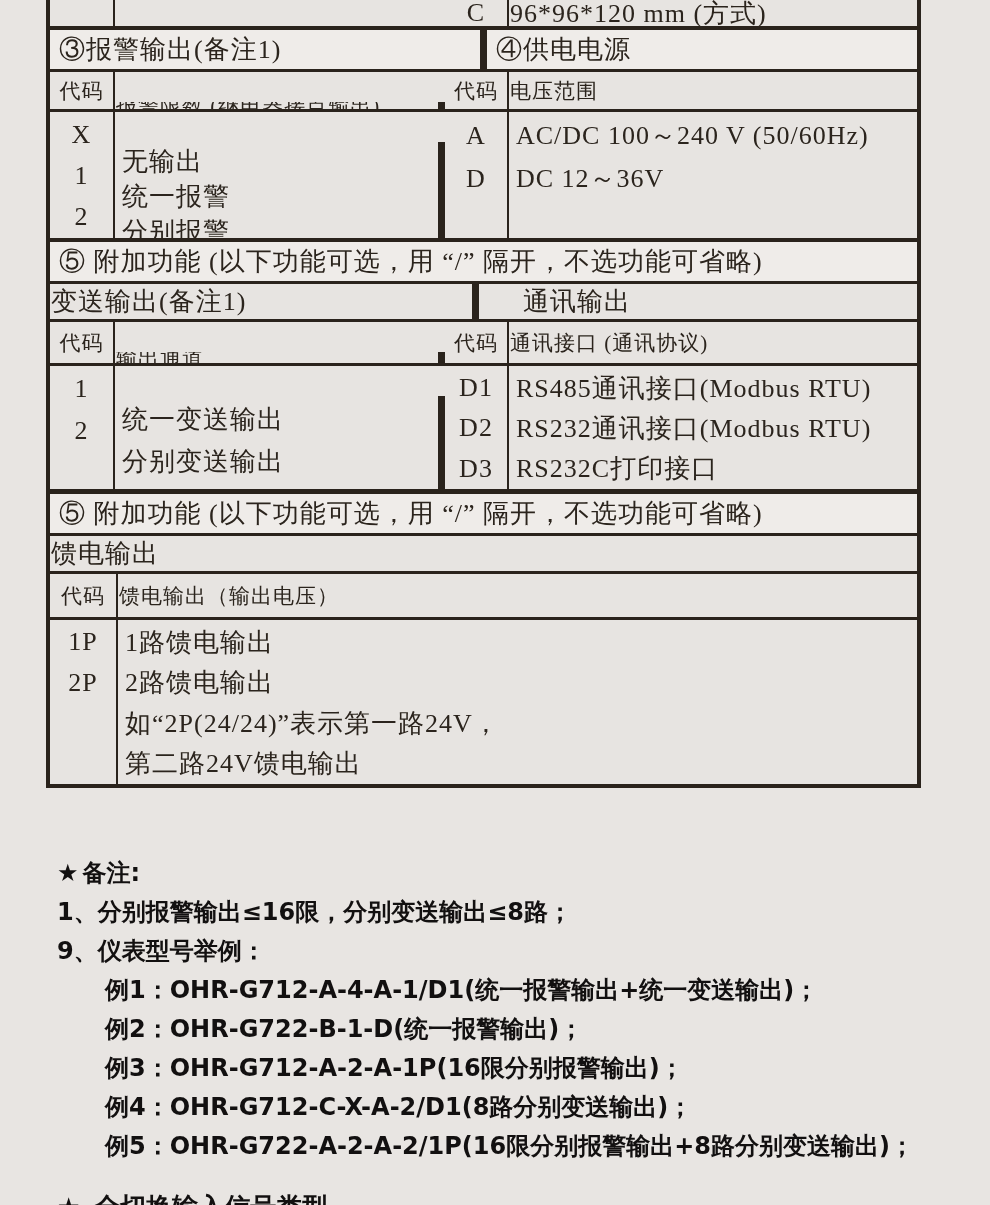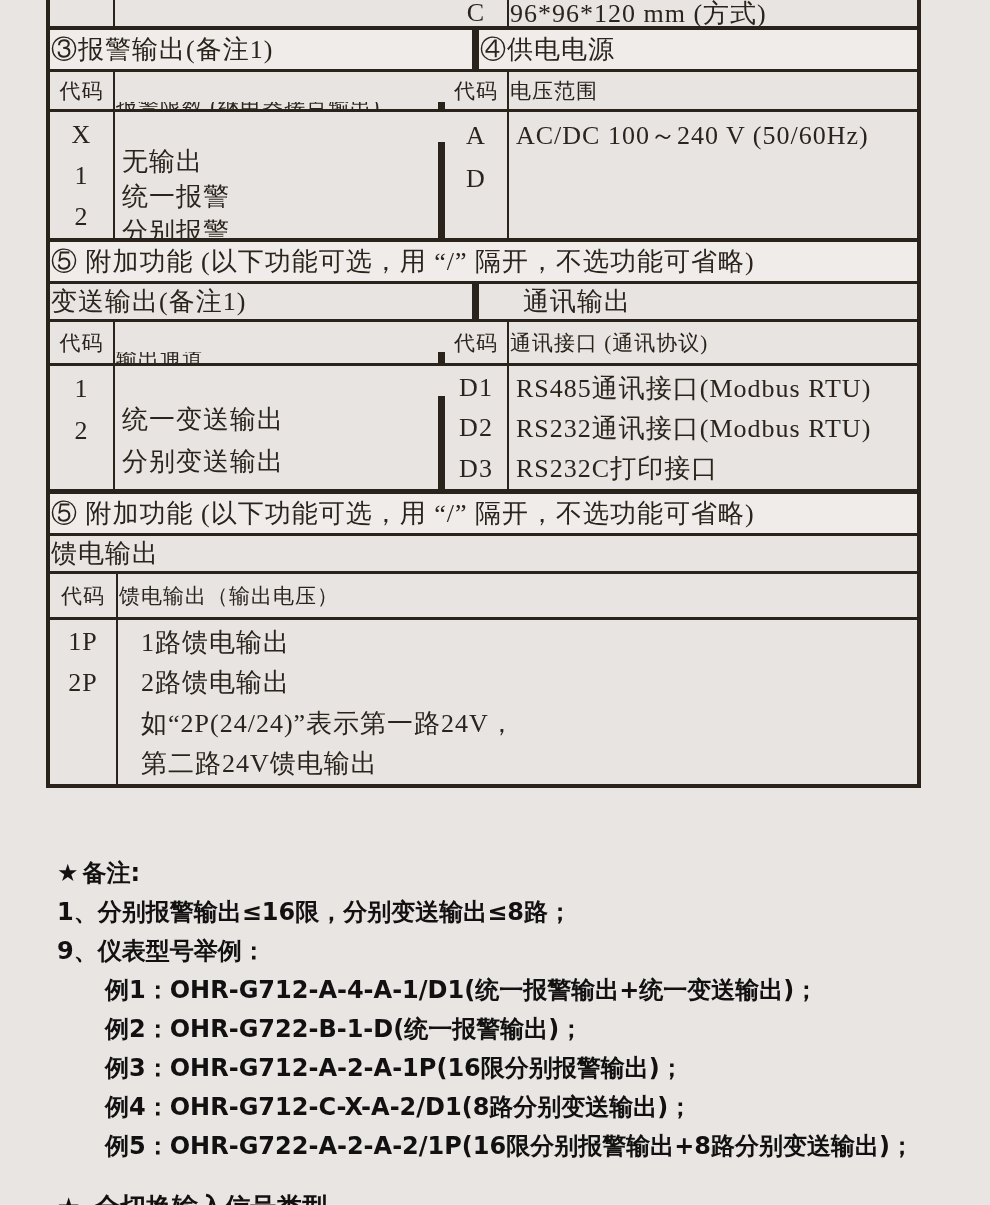--- a/index.html
+++ b/index.html
@@ -45,7 +45,7 @@
   .lnp{padding-left:7px;}
 
   .hdr{font-size:21px;}
-  .sect{font-size:26px;}
+  .sect{font-size:26px;margin-left:8px;}
 
   .notes{position:absolute;left:57px;top:853px;width:900px;
     font-family:"DejaVu Sans","Liberation Sans",sans-serif;font-weight:bold;

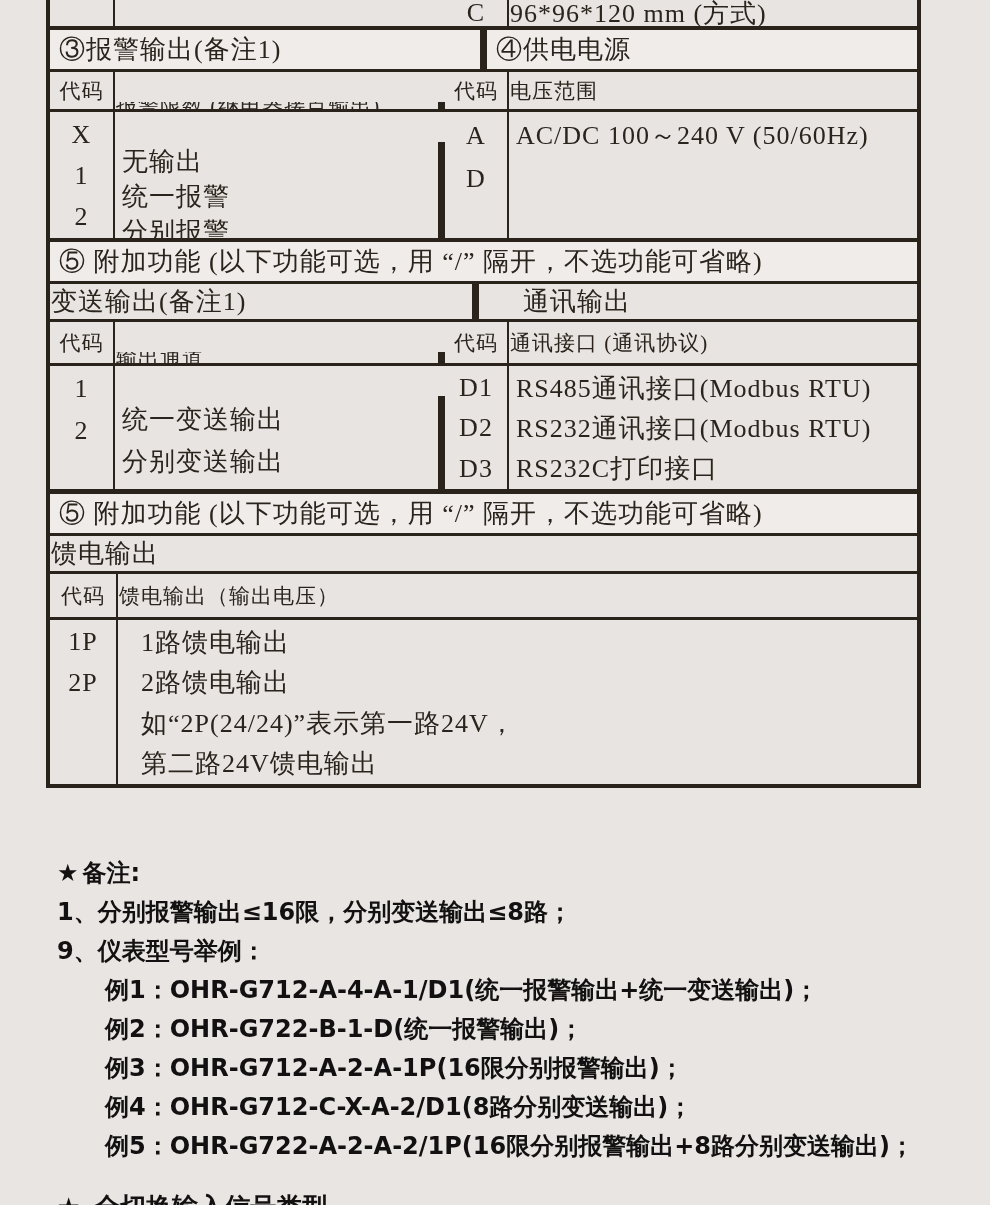--- a/index.html
+++ b/index.html
@@ -97,6 +97,7 @@
     </div>
     <div class="cell c-desc-r col">
       <div class="ln ln43 lnp">AC/DC 100～240 V (50/60Hz)</div>
+      <div class="ln ln43 lnp">DC 12～36V</div>
     </div>
   </div>
 

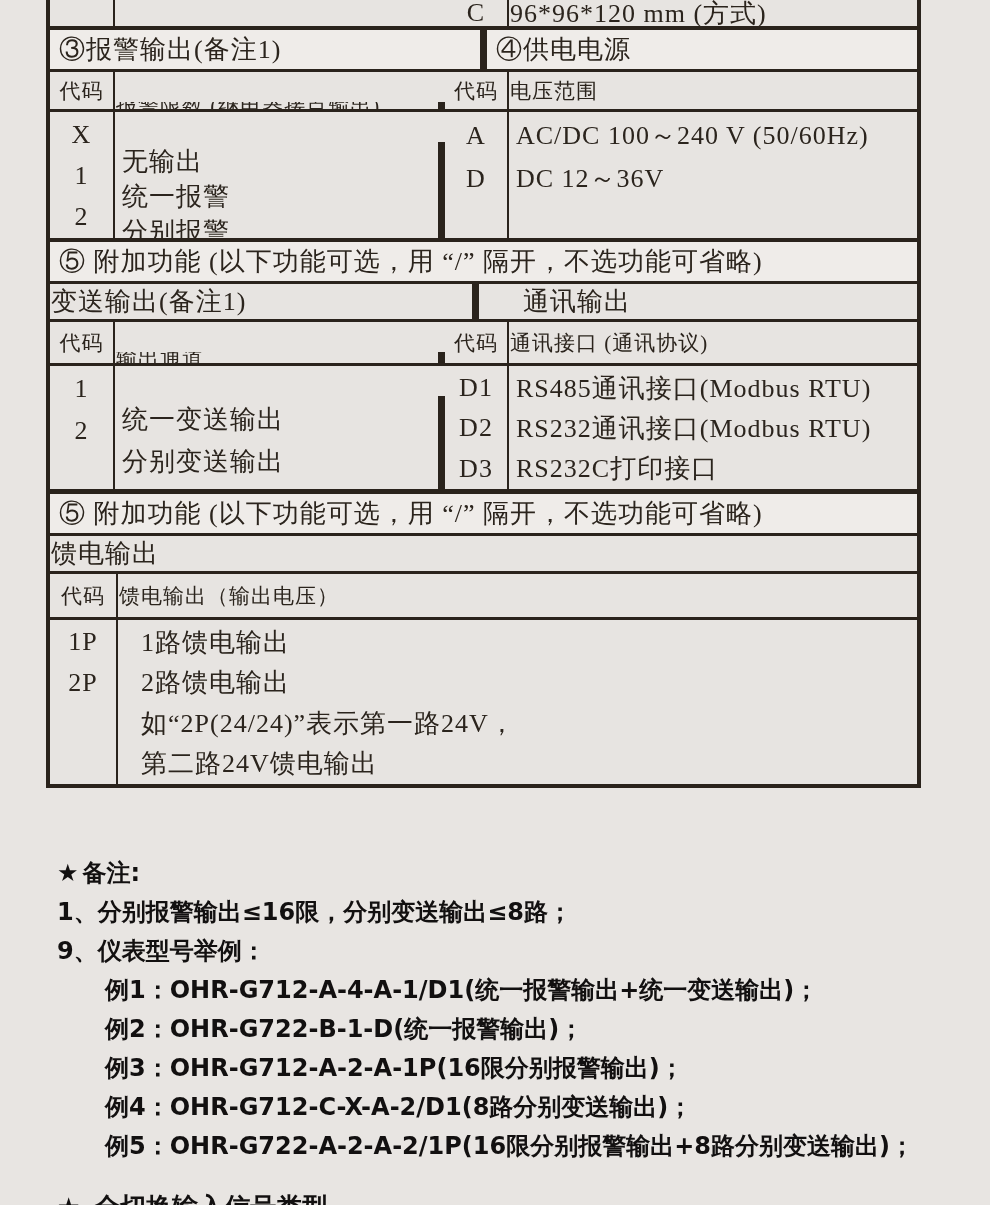--- a/index.html
+++ b/index.html
@@ -37,7 +37,7 @@
   .c-desc-f{flex:1;border-radius:9px;}
 
   .h30{height:30px;} .h42{height:42px;} .h40{height:40px;} .h130{height:130px;}
-  .h38{height:38px;gap:43px;} .h44{height:44px;} .h128{height:128px;} .h46{height:46px;} .h168{height:168px;gap:16px;}
+  .h38{height:38px;gap:43px;} .h44{height:44px;} .h128{height:128px;} .h46{height:46px;} .h168{height:168px;}
 
   .ln{display:flex;align-items:center;white-space:nowrap;}
   .ln43{height:43px;} .ln42{height:42px;}

